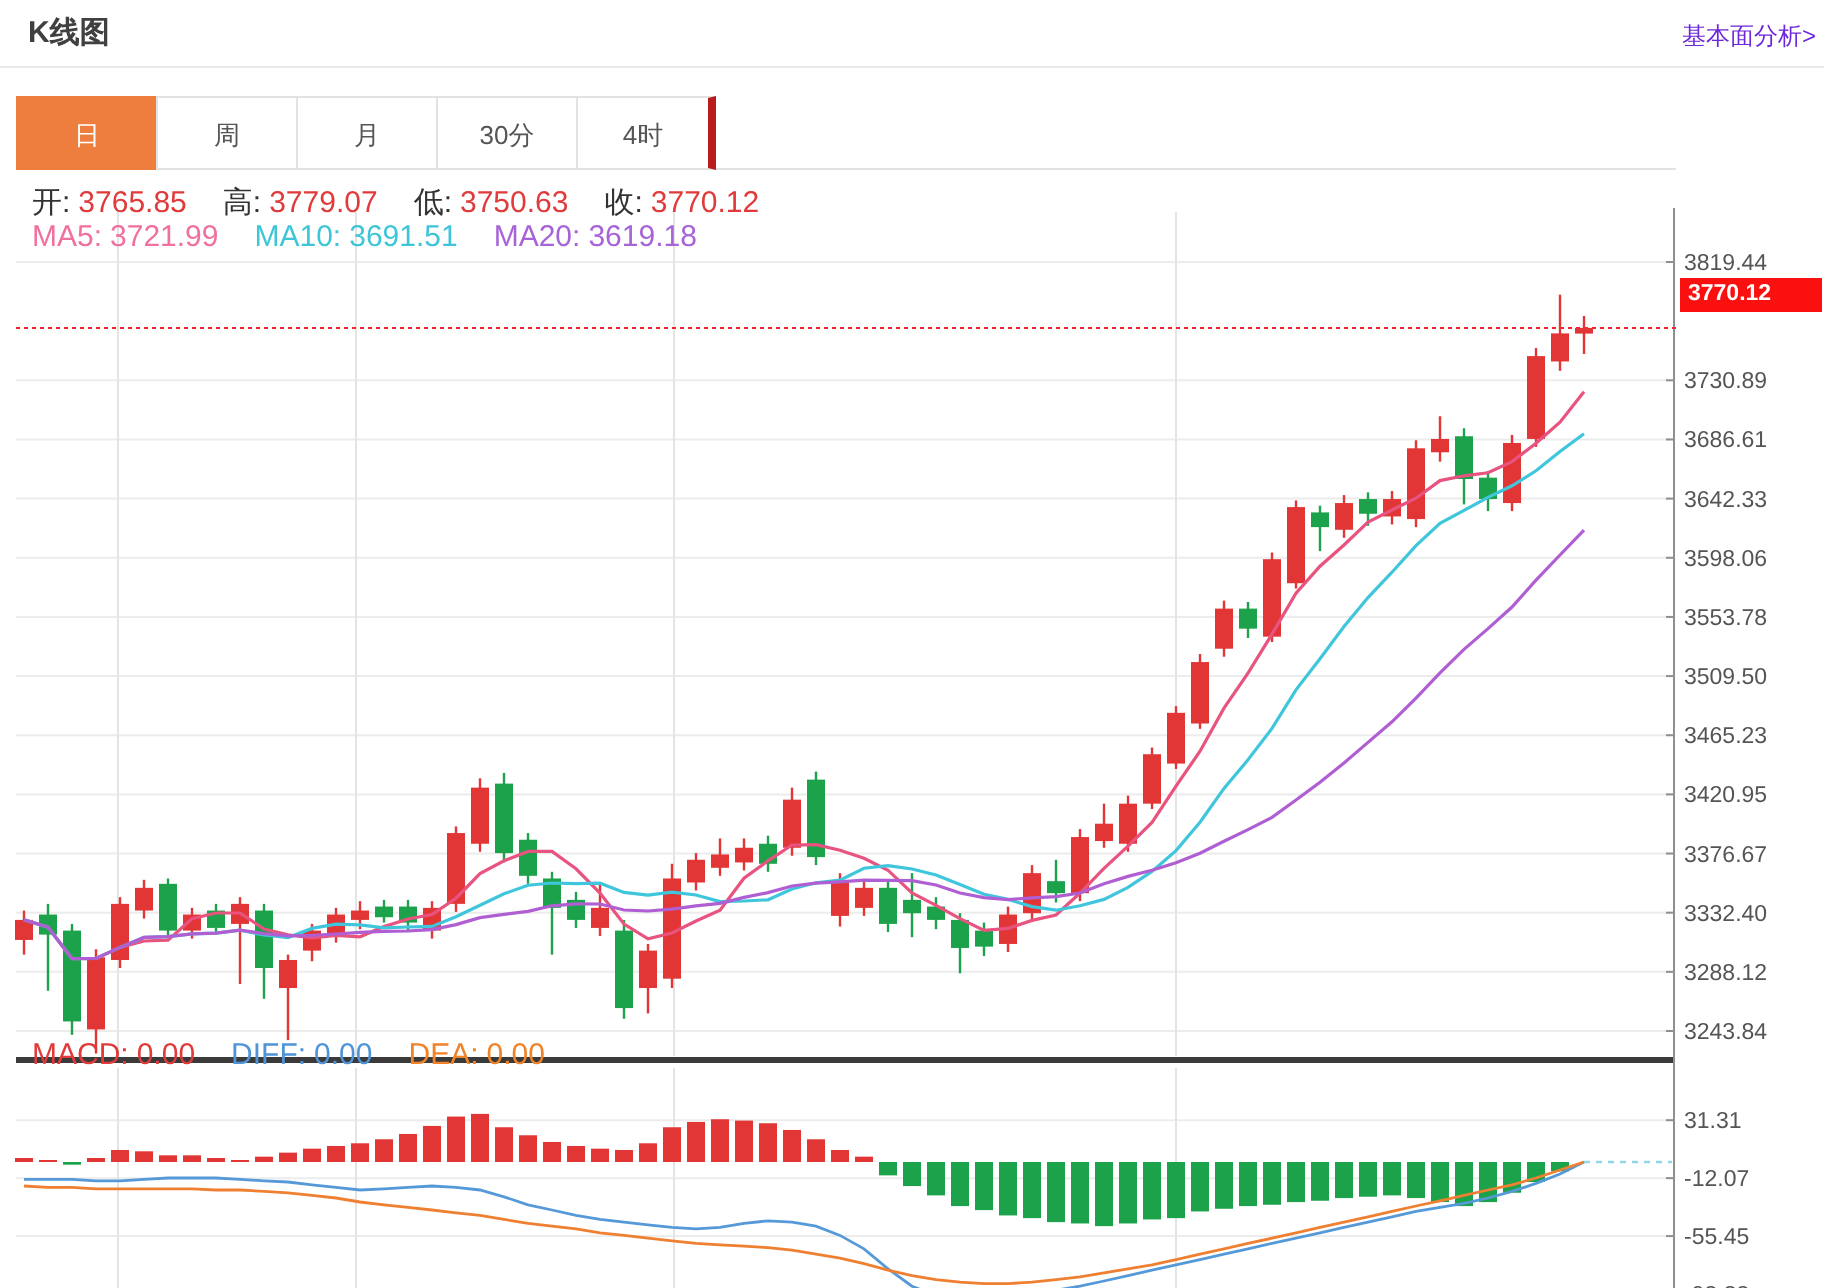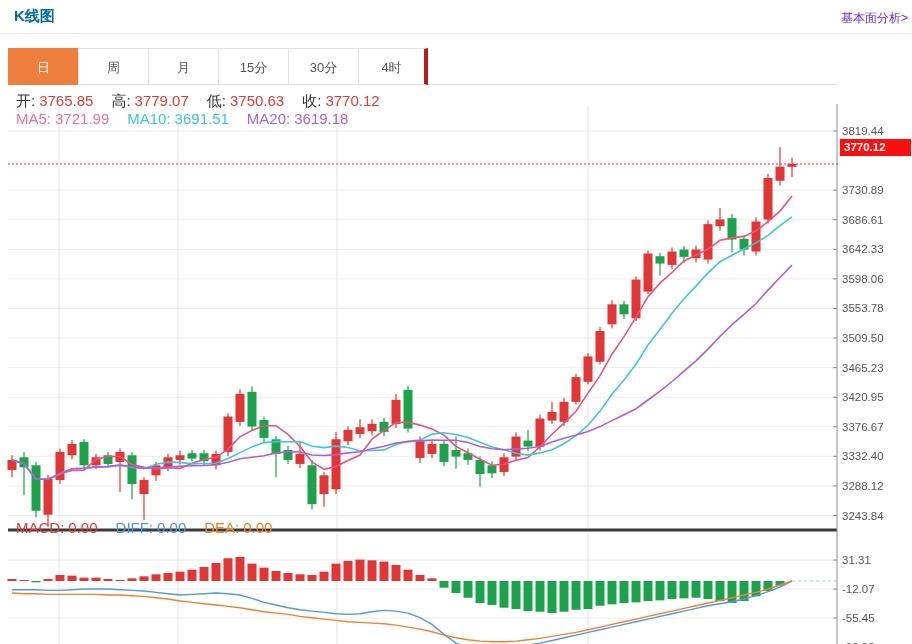--- a/index.html
+++ b/index.html
@@ -5,7 +5,7 @@
   html,body{margin:0;padding:0;background:#fff;}
   .page{position:relative;width:912px;height:644px;background:#fff;overflow:hidden;
         font-family:"Liberation Sans","DejaVu Sans",sans-serif;}
-  .hdr-title{position:absolute;left:14px;top:7px;font-size:15px;font-weight:bold;color:#0369a1;}
+  .hdr-title{position:absolute;left:14px;top:7px;font-size:15px;font-weight:bold;color:#404040;}
   .hdr-link{position:absolute;right:4px;top:10px;font-size:12px;color:#6d28d9;cursor:pointer;text-decoration:none;}
   .hdr-rule{position:absolute;left:0;top:33px;width:912px;height:1px;background:#e9e9e9;}
   .tabbar{position:absolute;left:8px;top:48px;width:830px;height:37px;display:flex;

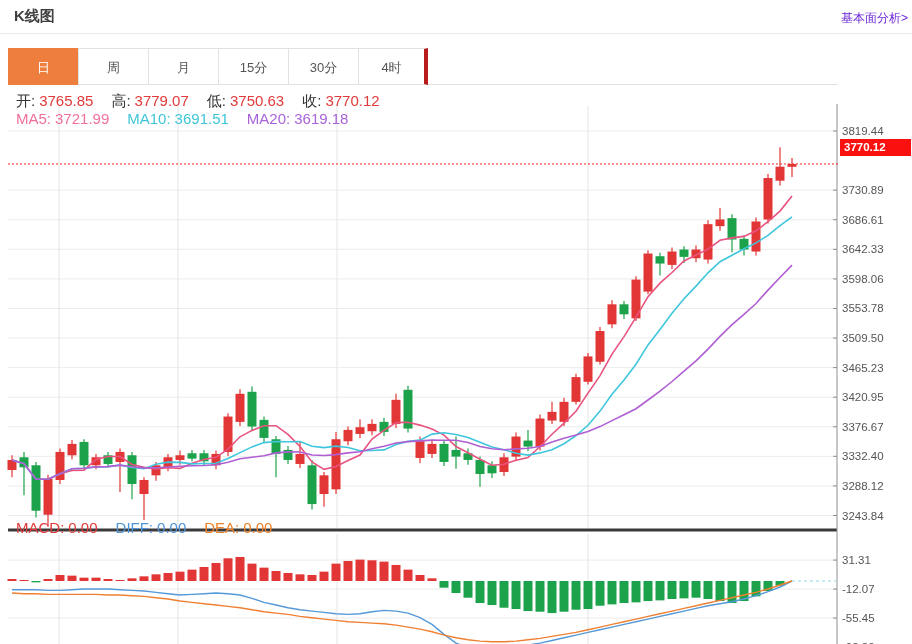--- a/index.html
+++ b/index.html
@@ -34,7 +34,6 @@
       <div class="tab active">日</div>
       <div class="tab">周</div>
       <div class="tab">月</div>
-      <div class="tab">15分</div>
       <div class="tab">30分</div>
       <div class="tab">4时</div>
     </div>

